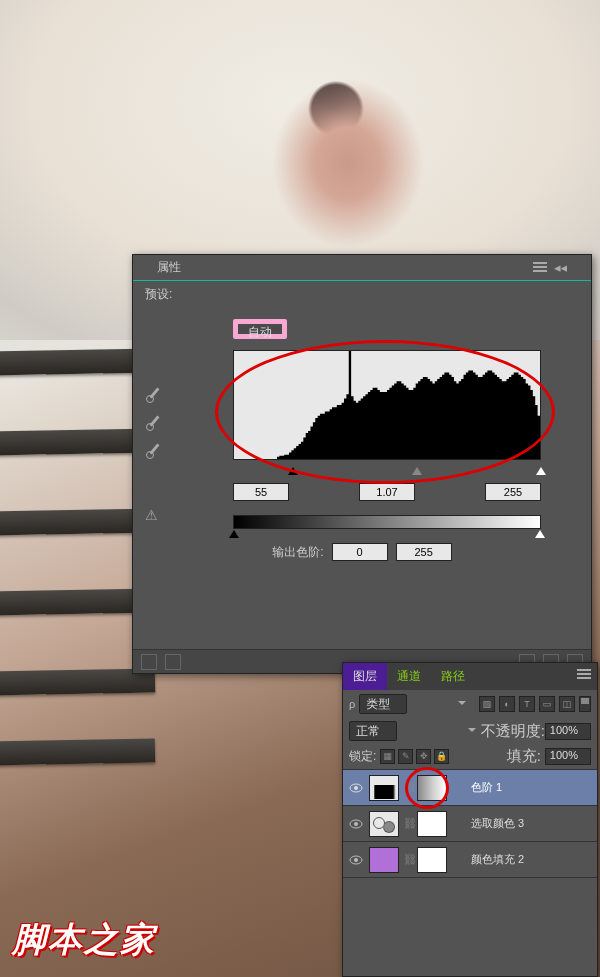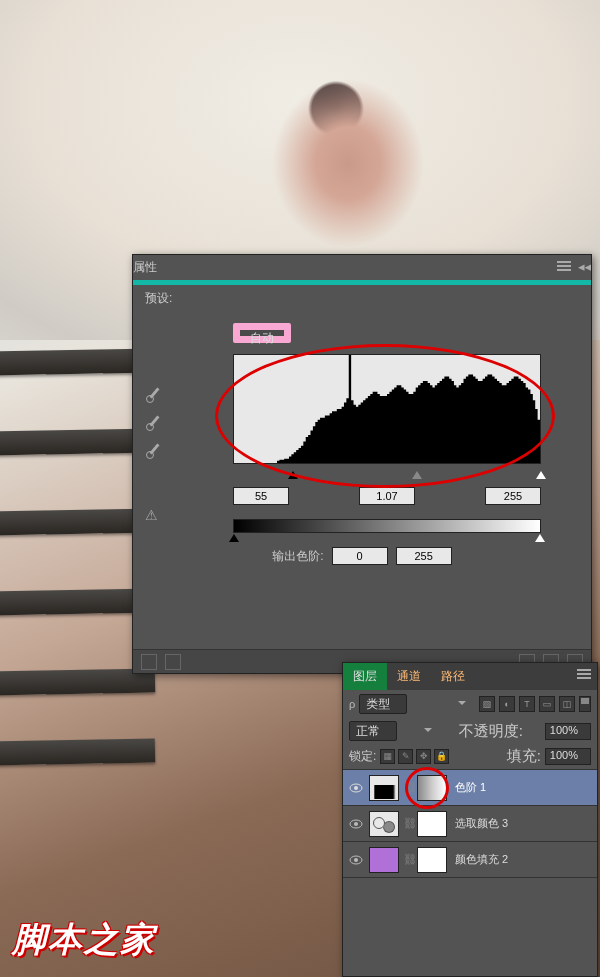--- a/index.html
+++ b/index.html
@@ -14,7 +14,7 @@
 
 .panel{position:absolute;background:#535353;border:1px solid #222;box-shadow:2px 2px 8px rgba(0,0,0,.5);color:#ccc}
 .props{top:254px;left:132px;width:460px;height:420px}
-.panel-tab{background:#535353;padding:4px 0;font-size:12px;border-bottom:5px solid #14b8a6;display:flex;justify-content:space-between;}
+.panel-tab{background:#535353;padding:4px 24px;font-size:12px;border-bottom:1px solid #14b8a6;display:flex;justify-content:space-between;align-items:center}
 .menu-icon{width:14px;height:10px;display:inline-block}
 .menu-icon::before{content:"";display:block;width:14px;height:2px;background:#aaa;box-shadow:0 4px 0 #aaa,0 8px 0 #aaa}
 .close-x{font-size:13px;color:#aaa;cursor:pointer}

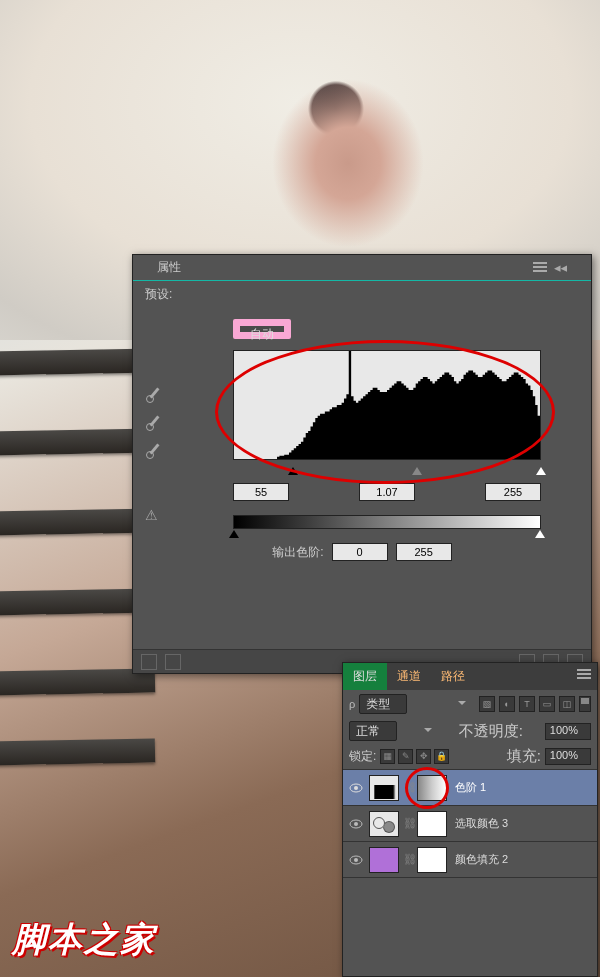--- a/index.html
+++ b/index.html
@@ -28,7 +28,7 @@
 select,.select-like{flex:1;background:#3a3a3a;border:1px solid #222;color:#ddd;height:20px;padding:1px 16px 1px 6px;appearance:none;position:relative;border-radius:2px}
 .select-wrap{flex:1;position:relative}
 .select-wrap::after{content:"";position:absolute;right:5px;top:7px;border:4px solid transparent;border-top-color:#aaa;pointer-events:none}
-.btn{background:#4a4a4a;border:7px solid #f9a8d4;color:#ddd;height:20px;padding:0 10px;border-radius:2px;cursor:pointer}
+.btn{background:#4a4a4a;border:5px solid #f9a8d4;color:#ddd;height:20px;padding:0 10px;border-radius:2px;cursor:pointer}
 input[type=text]{background:#e8e8e8;border:1px solid #222;color:#000;height:18px;width:56px;text-align:center;font-size:11px}
 .eyedroppers{position:absolute;left:12px;top:130px;display:flex;flex-direction:column;gap:10px}
 .eyedrop{width:18px;height:18px;position:relative}

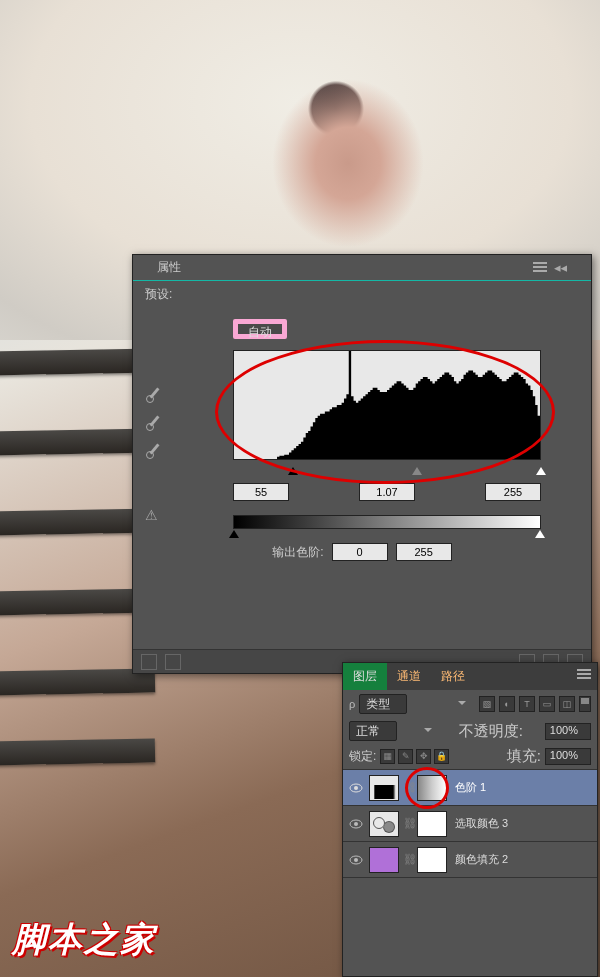--- a/index.html
+++ b/index.html
@@ -53,7 +53,7 @@
 .layers{top:662px;left:342px;width:256px;height:315px}
 .layers-tabs{display:flex;background:#3d3d3d}
 .ltab{padding:5px 10px;color:#fdba74;cursor:pointer}
-.ltab.active{background:#15803d;color:#ddd}
+.ltab.active{background:#4c1d95;color:#ddd}
 .ltoolbar{display:flex;align-items:center;gap:4px;padding:4px 6px}
 .kind-sel{width:70px}
 .filter-icons{display:flex;gap:4px;margin-left:4px}

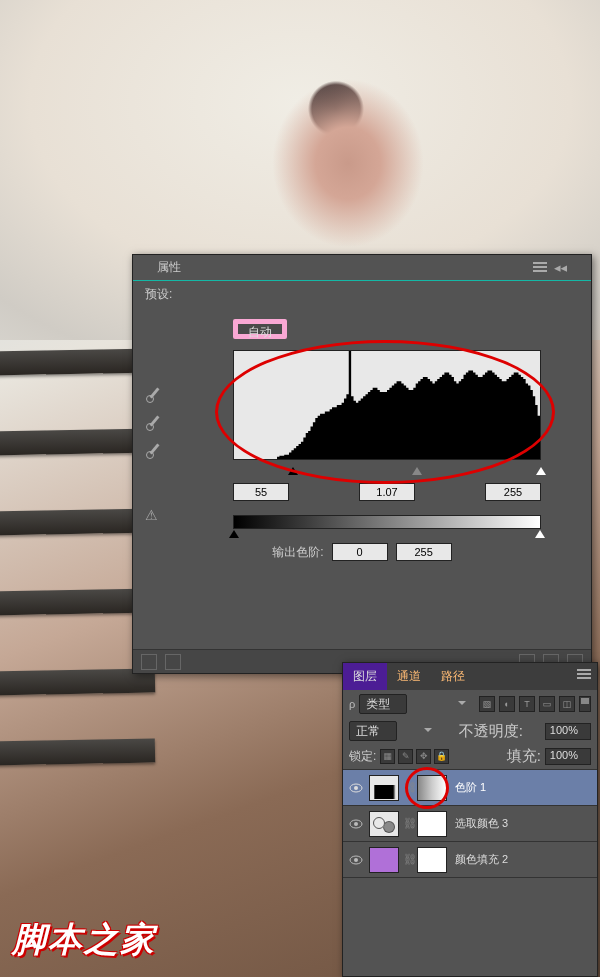--- a/index.html
+++ b/index.html
@@ -52,7 +52,7 @@
 
 .layers{top:662px;left:342px;width:256px;height:315px}
 .layers-tabs{display:flex;background:#3d3d3d}
-.ltab{padding:5px 10px;color:#fdba74;cursor:pointer}
+.ltab{padding:5px 10px;color:#84cc16;cursor:pointer}
 .ltab.active{background:#4c1d95;color:#ddd}
 .ltoolbar{display:flex;align-items:center;gap:4px;padding:4px 6px}
 .kind-sel{width:70px}

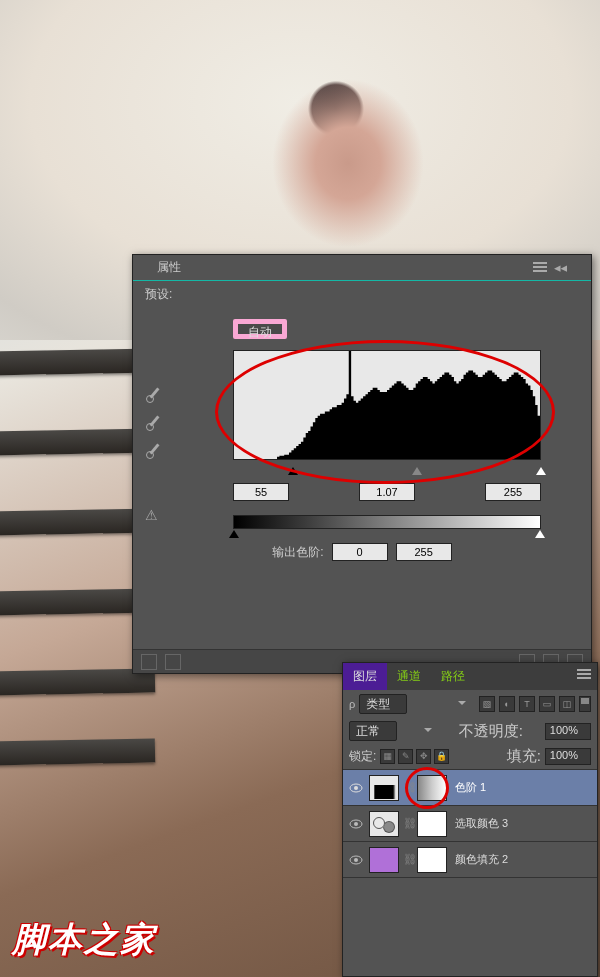--- a/index.html
+++ b/index.html
@@ -60,7 +60,7 @@
 .fi{width:16px;height:16px;background:#3a3a3a;border:1px solid #222;display:inline-block;position:relative;font-size:9px;color:#999;text-align:center;line-height:14px}
 .switch{width:12px;height:16px;background:#3a3a3a;border:1px solid #222;margin-left:auto;position:relative}
 .switch::after{content:"";position:absolute;width:8px;height:6px;background:#888;top:1px;left:1px}
-.bmode-row{display:flex;align-items:center;gap:22px;padding:3px 6px}
+.bmode-row{display:flex;align-items:center;gap:0;padding:3px 6px}
 .mini-sel{width:86px}
 .prop-label{color:#ccc;font-size:15px;margin-left:auto}
 .pct-input{width:46px;background:#3a3a3a;border:1px solid #222;color:#ddd;text-align:right;padding-right:12px;height:17px;position:relative;font-size:11px}

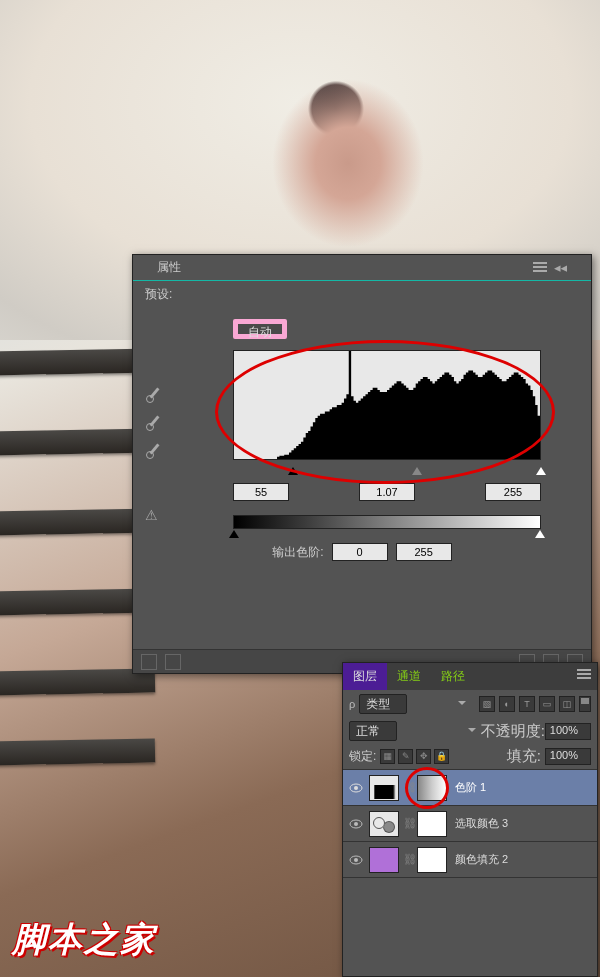--- a/index.html
+++ b/index.html
@@ -81,7 +81,7 @@
 .link-icon{width:10px;font-size:11px;color:#888;text-align:center}
 .mask-thumb{width:30px;height:26px;border:1px solid #222;background:#fff;flex-shrink:0}
 .mask-thumb.grad{background:linear-gradient(90deg,#888 0%,#ccc 50%,#fff 100%)}
-.layer-name{color:#ddd;margin-left:4px;font-size:11px}
+.layer-name{color:#ddd;margin-left:20px;font-size:11px}
 .layer.selected .layer-name{color:#fff}
 </style>
 </head>

